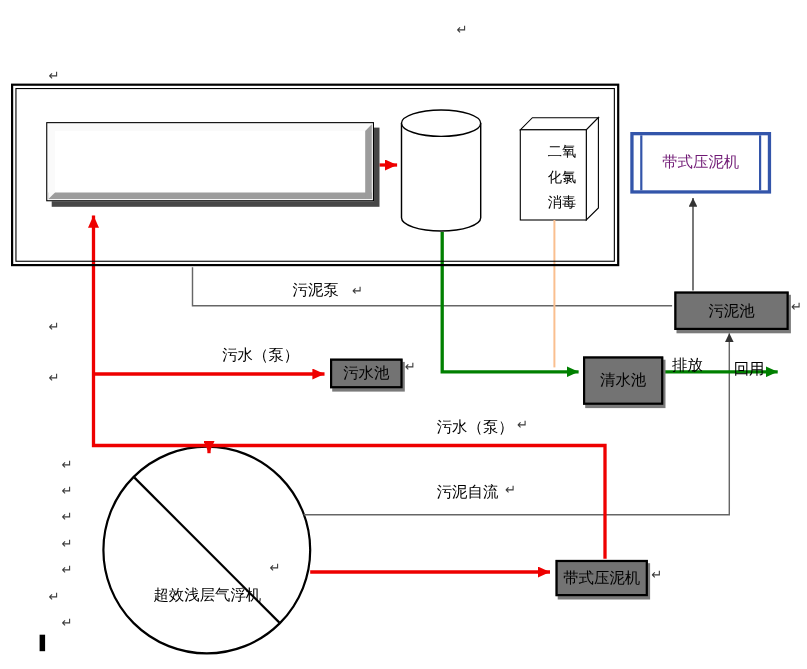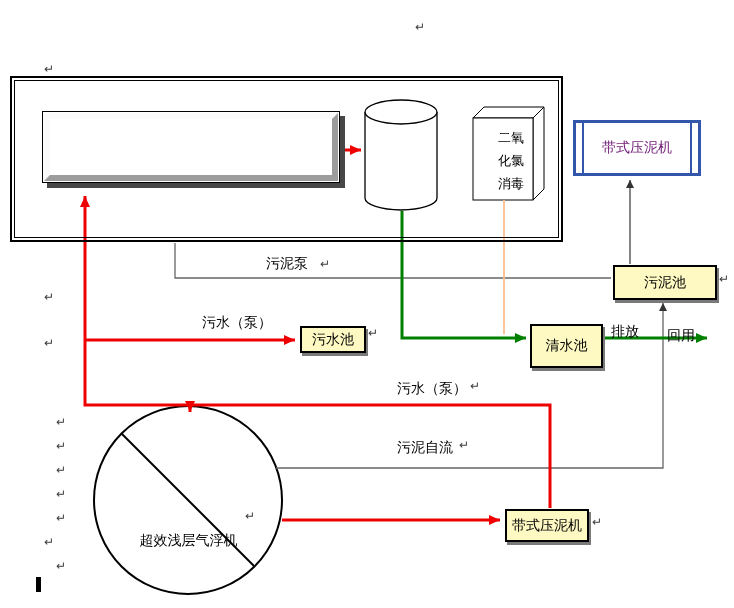--- a/index.html
+++ b/index.html
@@ -29,7 +29,7 @@
     border-left:2px solid #3355AA; }
   .belt::before { left:6px; } .belt::after { right:6px; }
 
-  .pool { border:2px solid #000; background:#fef9c3; box-shadow:2px 3px 0 #7a7a7a;
+  .pool { border:2px solid #000; background:#737373; box-shadow:2px 3px 0 #7a7a7a;
     display:flex; align-items:center; justify-content:center; font-size:14px; }
 
   .shape-text { text-align:center; }

